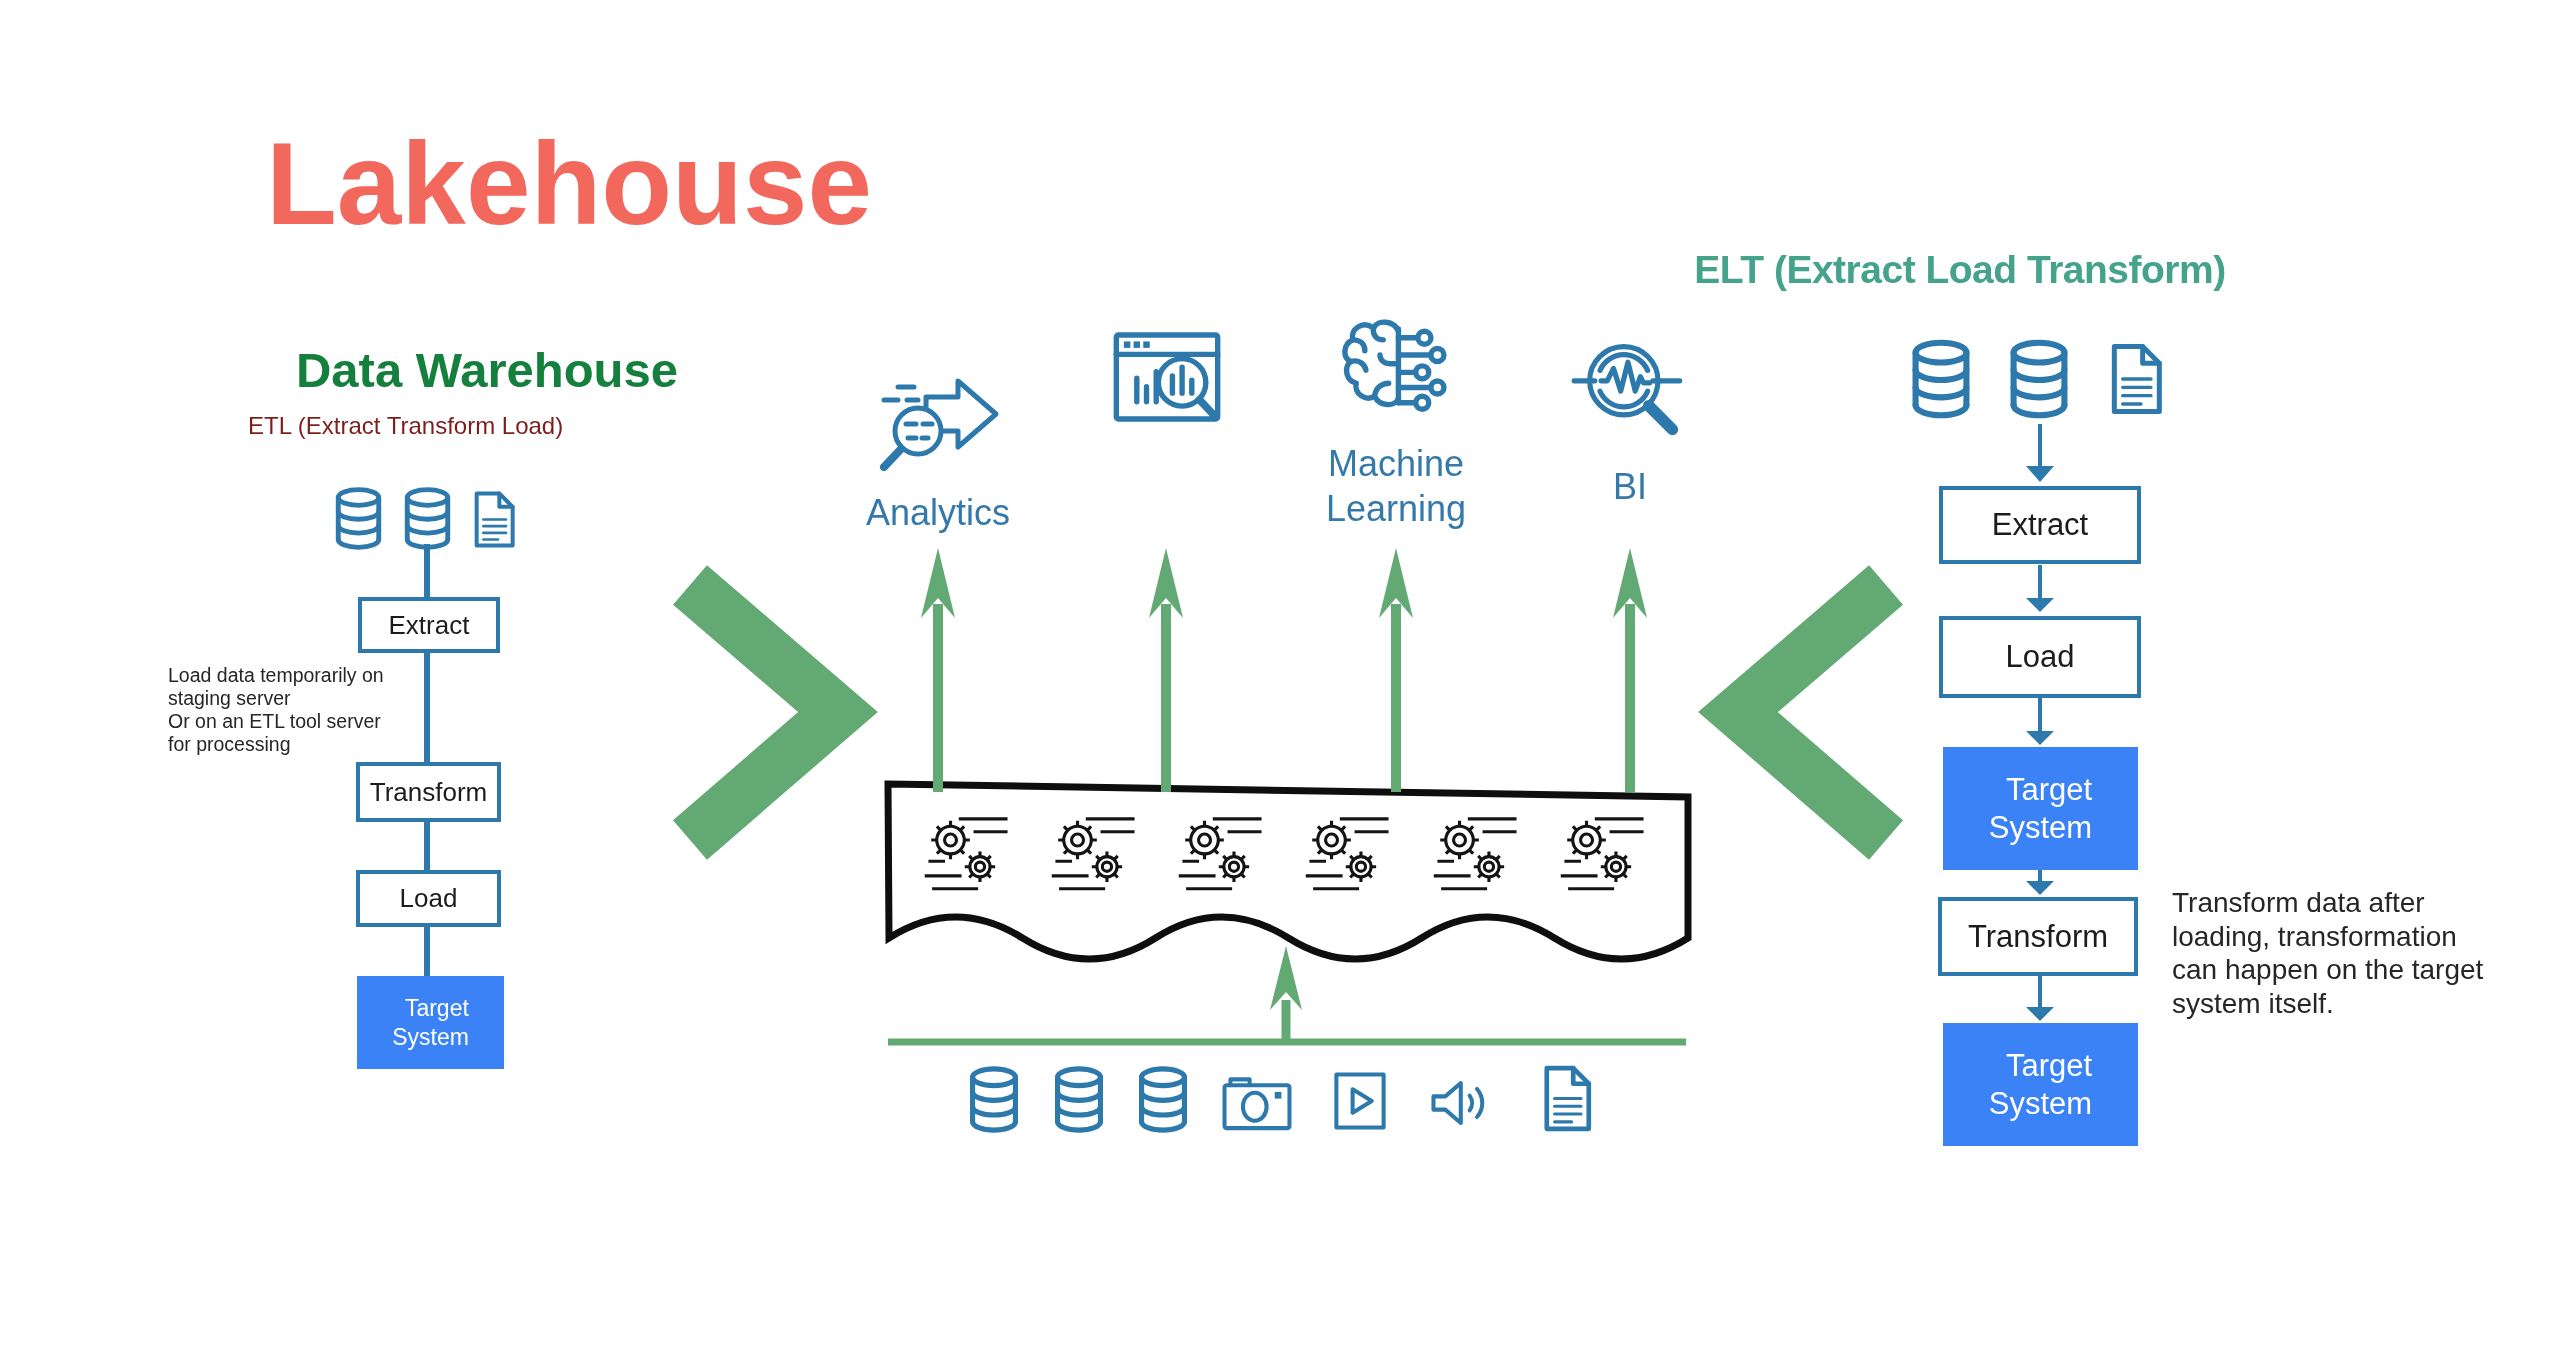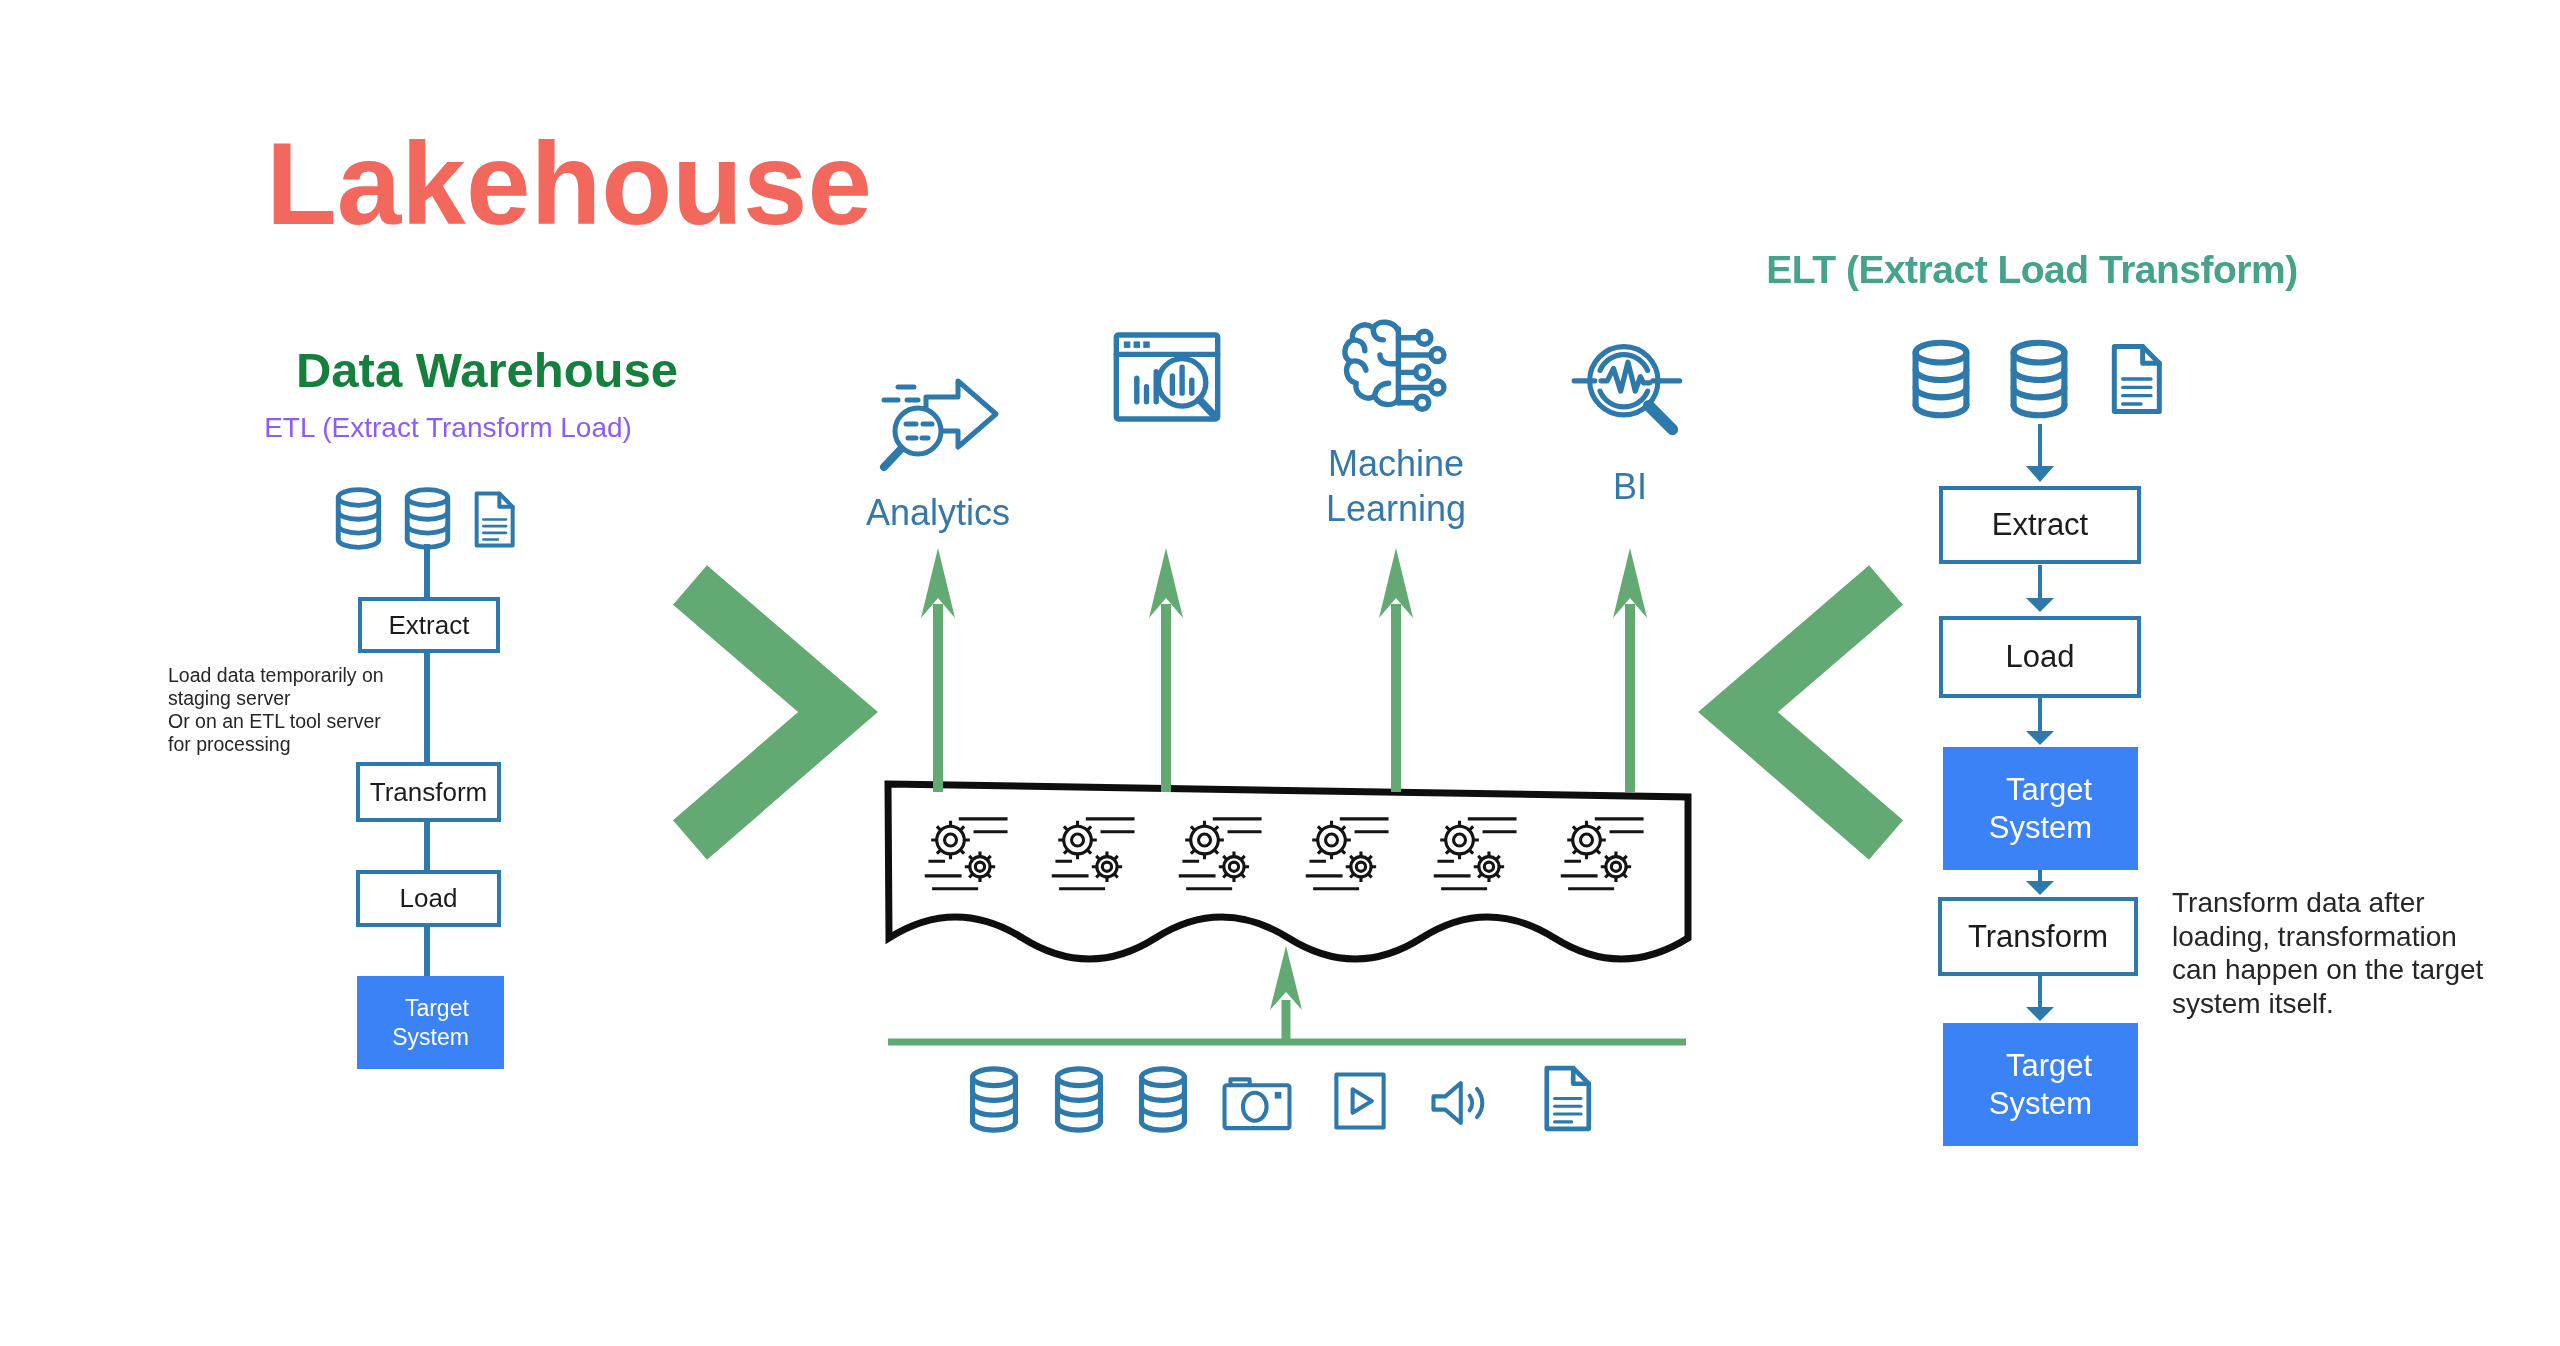--- a/index.html
+++ b/index.html
@@ -16,7 +16,7 @@
               font-weight:bold;color:#15803d;line-height:1.1;}
   .dw-sub{left:248px;top:412px;width:400px;text-align:center;font-size:28px;
           color:#8b5cf6;}
-  .elt-heading{left:1742px;top:248px;width:580px;text-align:center;font-size:39px;
+  .elt-heading{left:1670px;top:248px;width:580px;text-align:center;font-size:39px;
                font-weight:bold;color:#45A38B;letter-spacing:-0.5px;}
 
   .flowbox{position:absolute;background:#ffffff;border:4px solid #2E79AC;

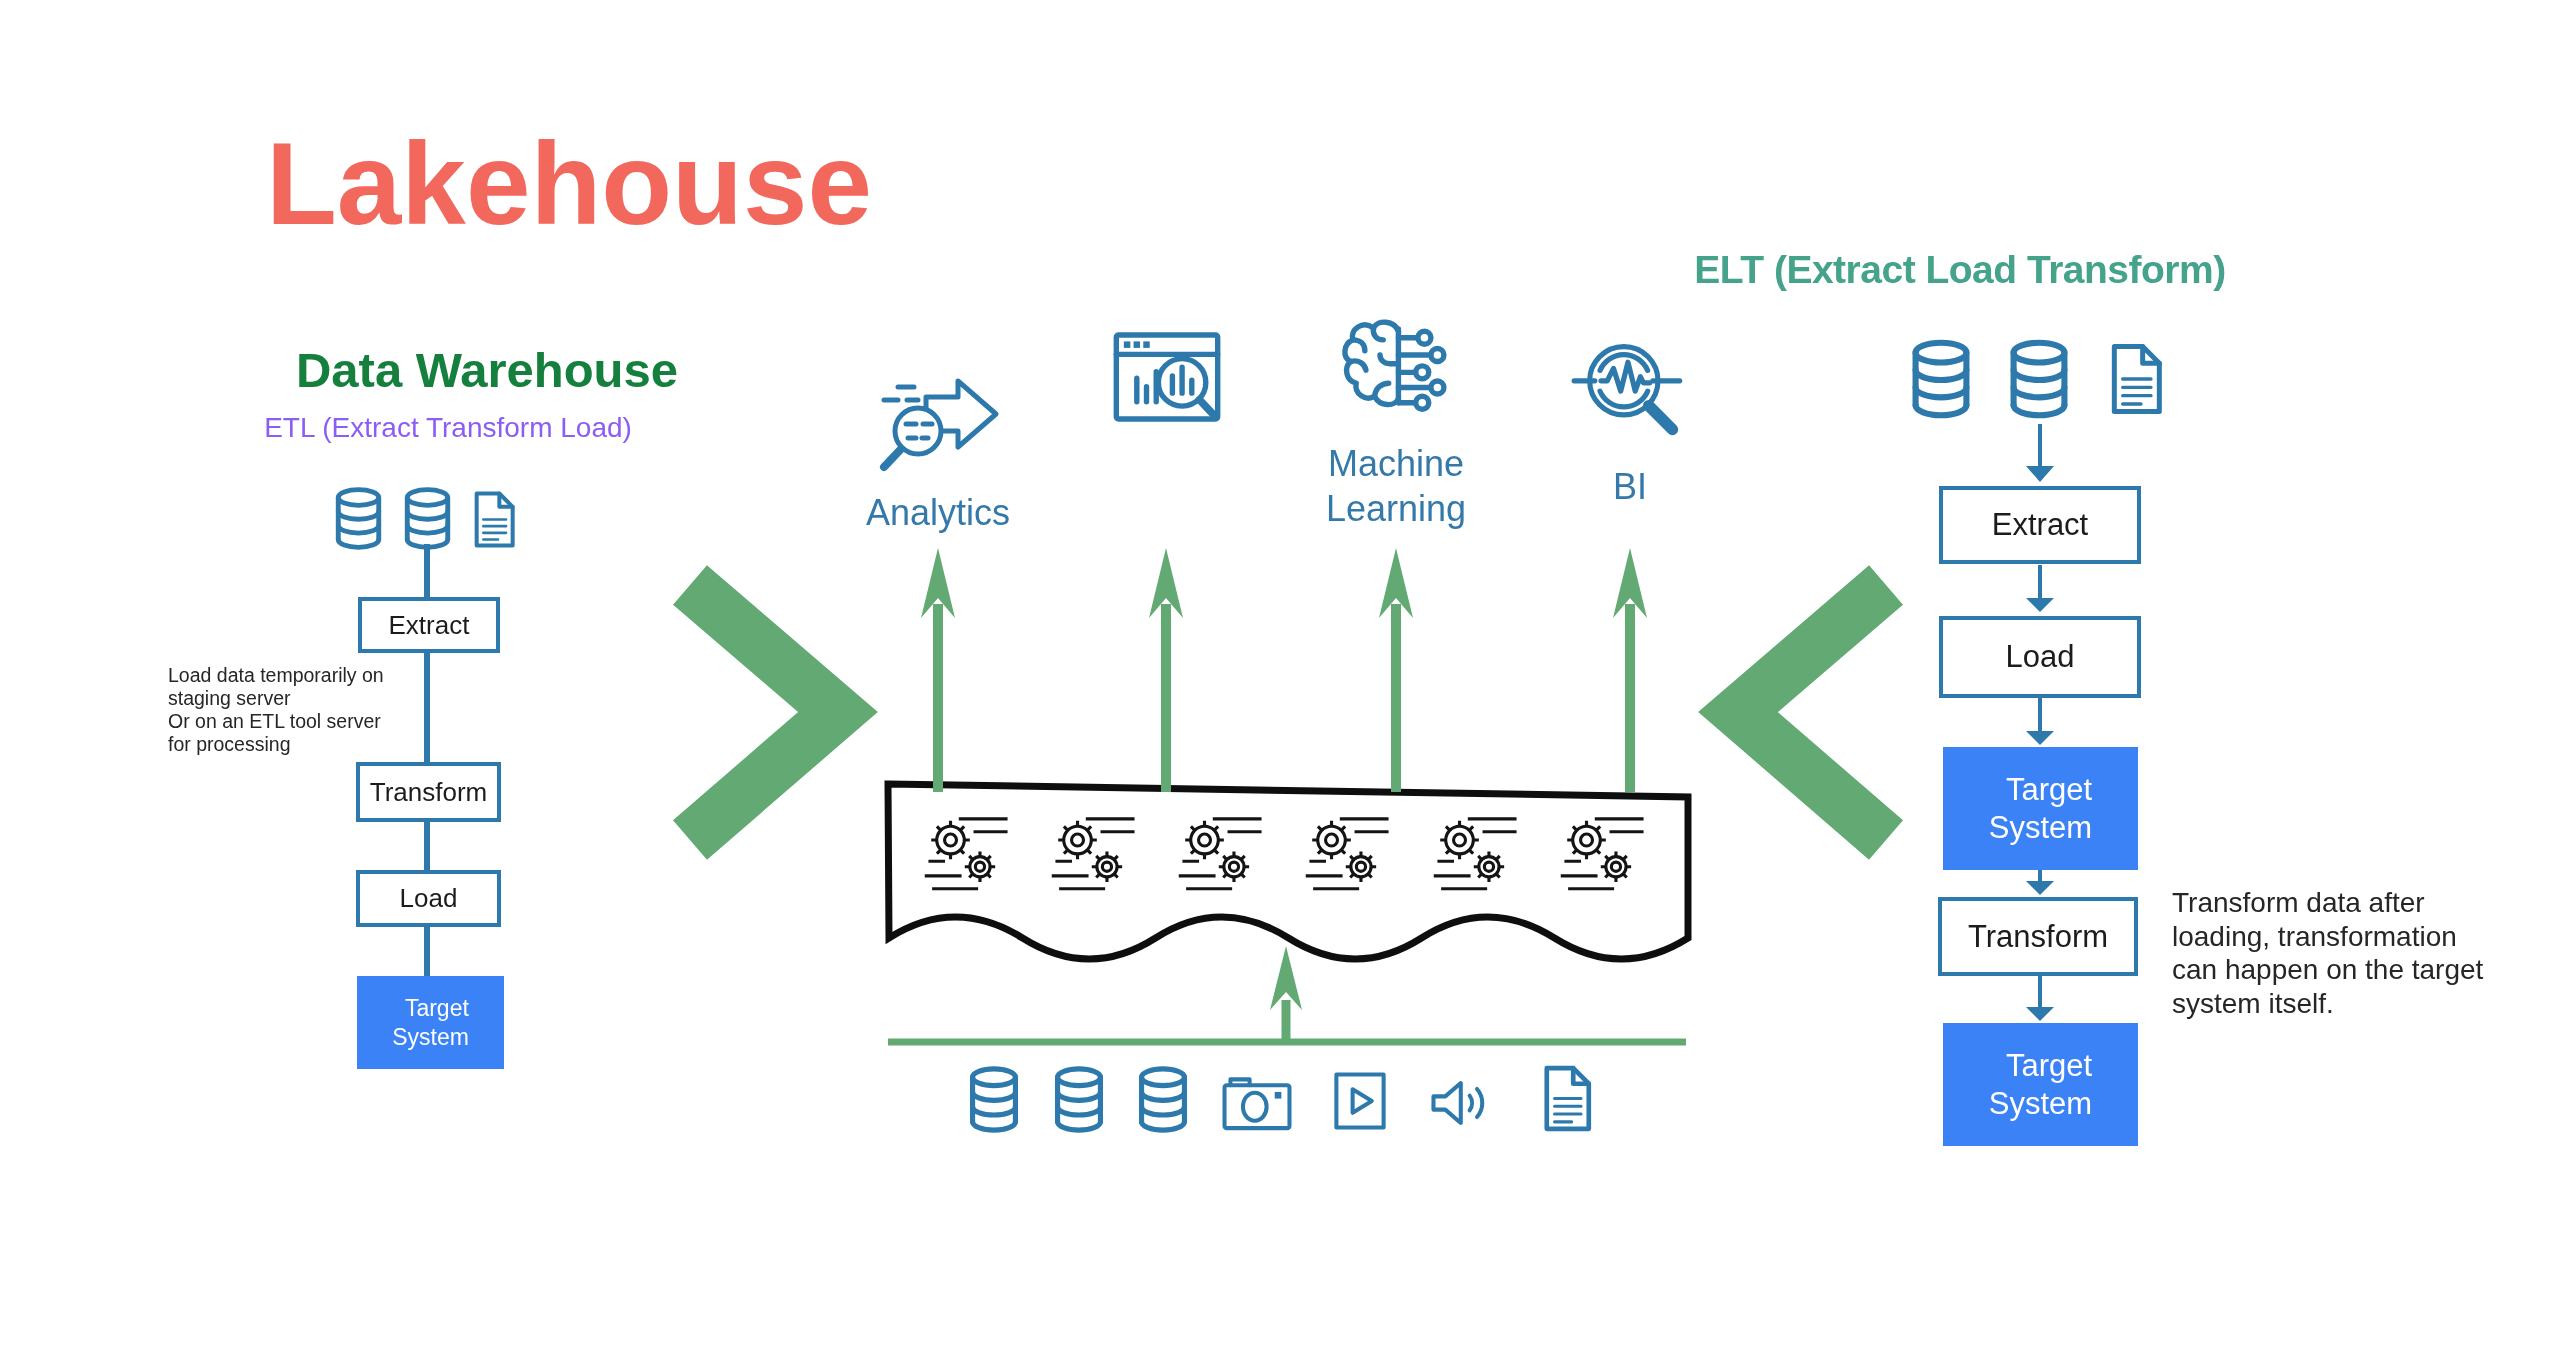--- a/index.html
+++ b/index.html
@@ -14,8 +14,8 @@
 
   .dw-heading{left:287px;top:344px;width:400px;text-align:center;font-size:49px;
               font-weight:bold;color:#15803d;line-height:1.1;}
-  .dw-sub{left:248px;top:412px;width:400px;text-align:center;font-size:28px;
-          color:#8b5cf6;}
+  .dw-sub{left:248px;top:412px;width:400px;text-align:left;font-size:24px;
+          color:#7f1d1d;}
   .elt-heading{left:1670px;top:248px;width:580px;text-align:center;font-size:39px;
                font-weight:bold;color:#45A38B;letter-spacing:-0.5px;}
 

